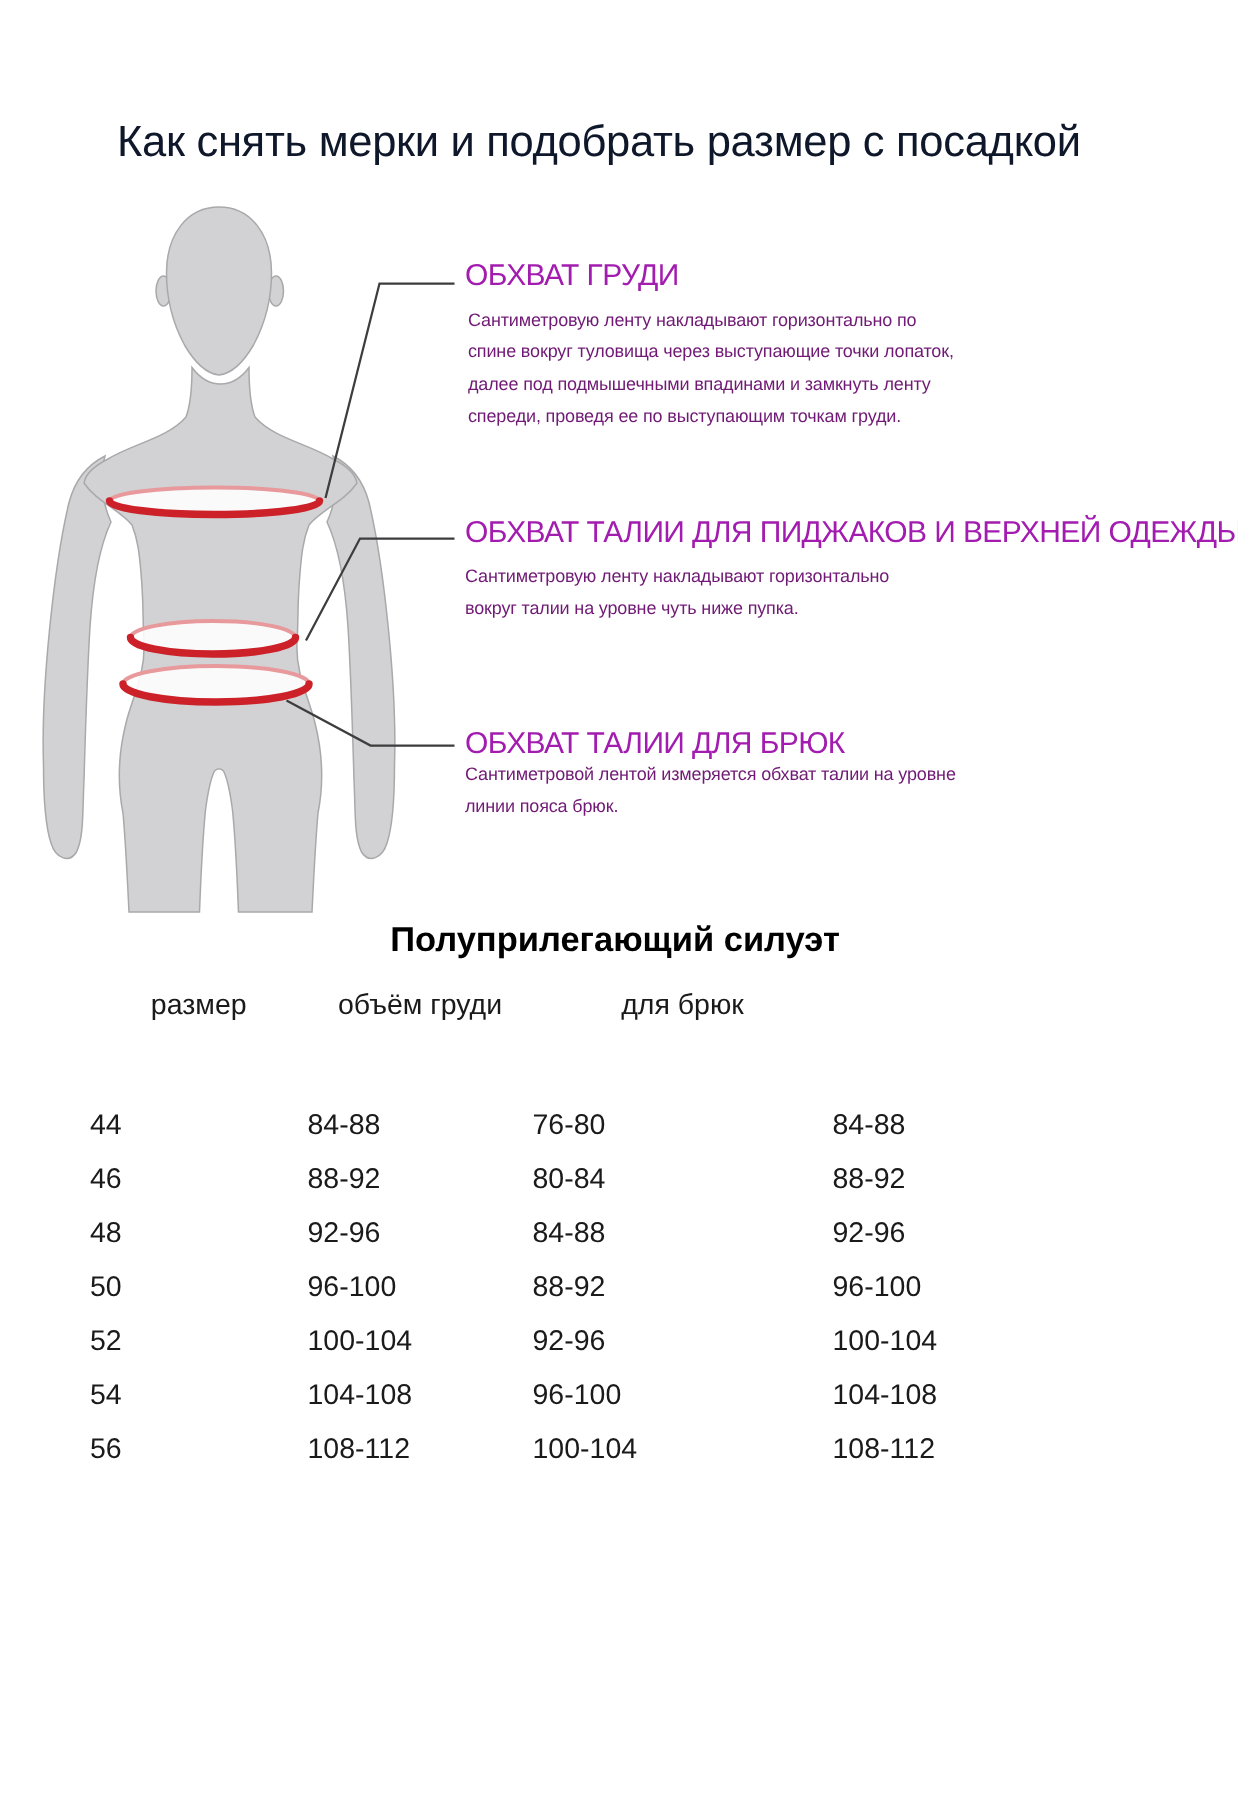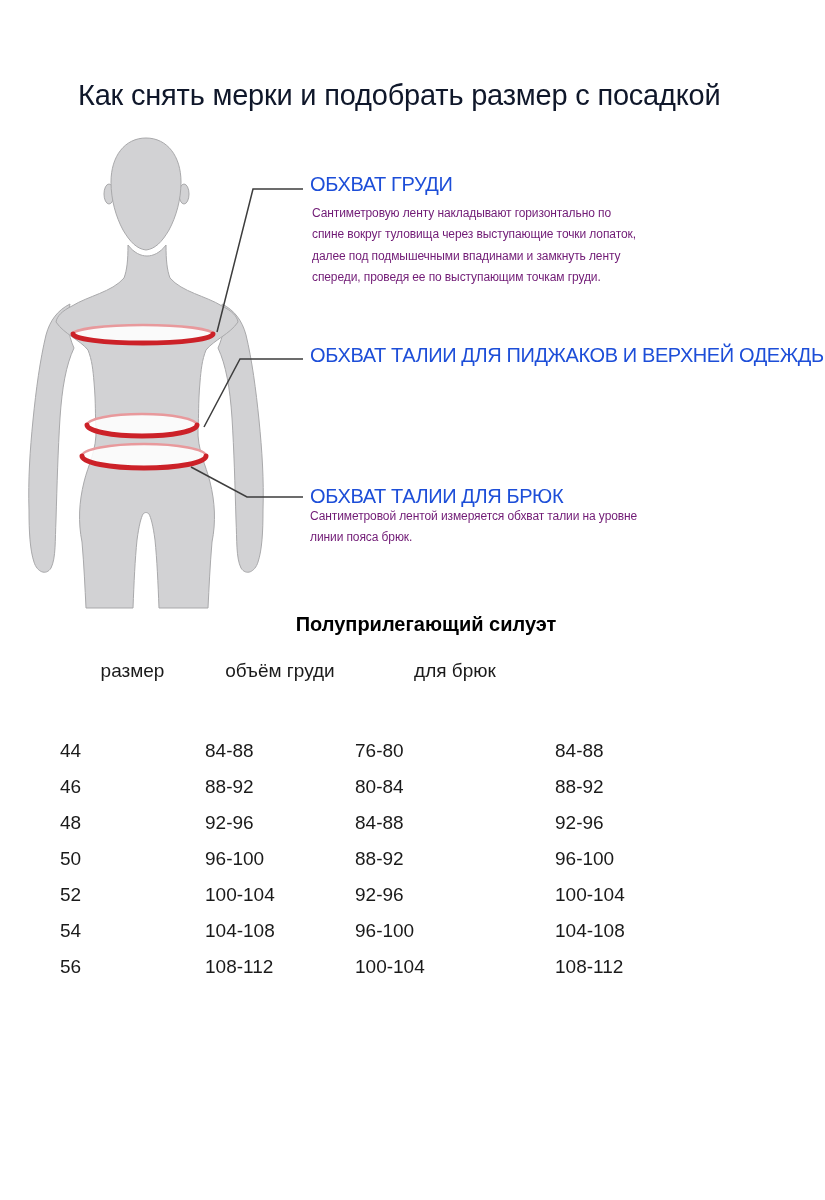--- a/index.html
+++ b/index.html
@@ -16,7 +16,7 @@
   }
   .figure-svg{left:0;top:120px;}
   .sec-heading{
-    font-size:20px;line-height:1.1;color:#1d4ed8;white-space:nowrap;
+    font-size:20px;line-height:1.1;color:#a21caf;white-space:nowrap;
     letter-spacing:-0.4px;
   }
   .sec-body{

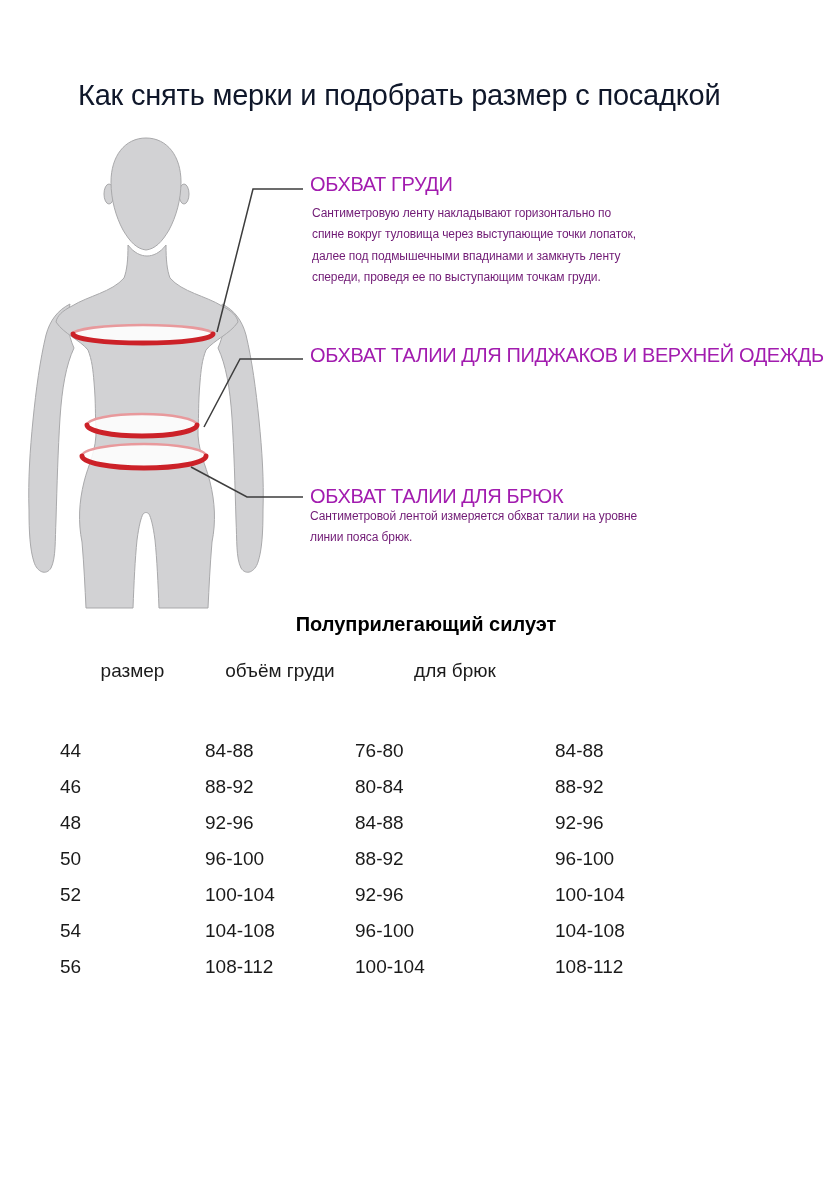--- a/index.html
+++ b/index.html
@@ -103,6 +103,8 @@
 спереди, проведя ее по выступающим точкам груди.</div>
 
   <div class="abs sec-heading" style="left:310px;top:344px;">ОБХВАТ ТАЛИИ ДЛЯ ПИДЖАКОВ И ВЕРХНЕЙ ОДЕЖДЫ</div>
+  <div class="abs sec-body" style="left:310px;top:374px;width:440px;">Сантиметровую  ленту накладывают горизонтально
+вокруг талии на уровне чуть ниже пупка.</div>
 
   <div class="abs sec-heading" style="left:310px;top:485px;">ОБХВАТ ТАЛИИ ДЛЯ БРЮК</div>
   <div class="abs sec-body" style="left:310px;top:506px;width:470px;">Сантиметровой лентой измеряется обхват талии на уровне

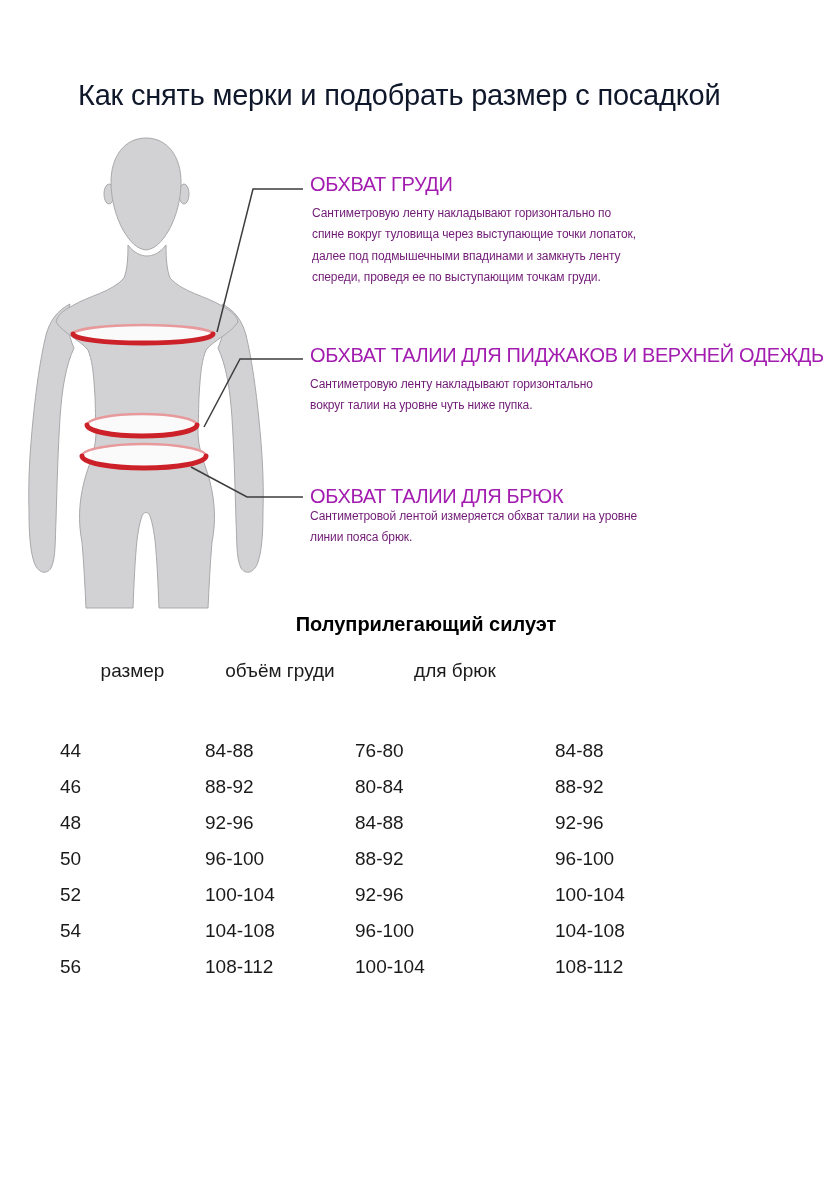--- a/index.html
+++ b/index.html
@@ -24,8 +24,8 @@
     letter-spacing:-0.1px;
   }
   .subtitle{
-    left:76px;top:613px;width:700px;text-align:center;
-    font-size:20px;font-weight:bold;color:#000;
+    left:60px;top:613px;width:700px;text-align:center;
+    font-size:23px;font-weight:bold;color:#000;
   }
   .size-table{left:60px;top:660px;width:700px;font-size:19px;}
   .thead-row,.trow{

